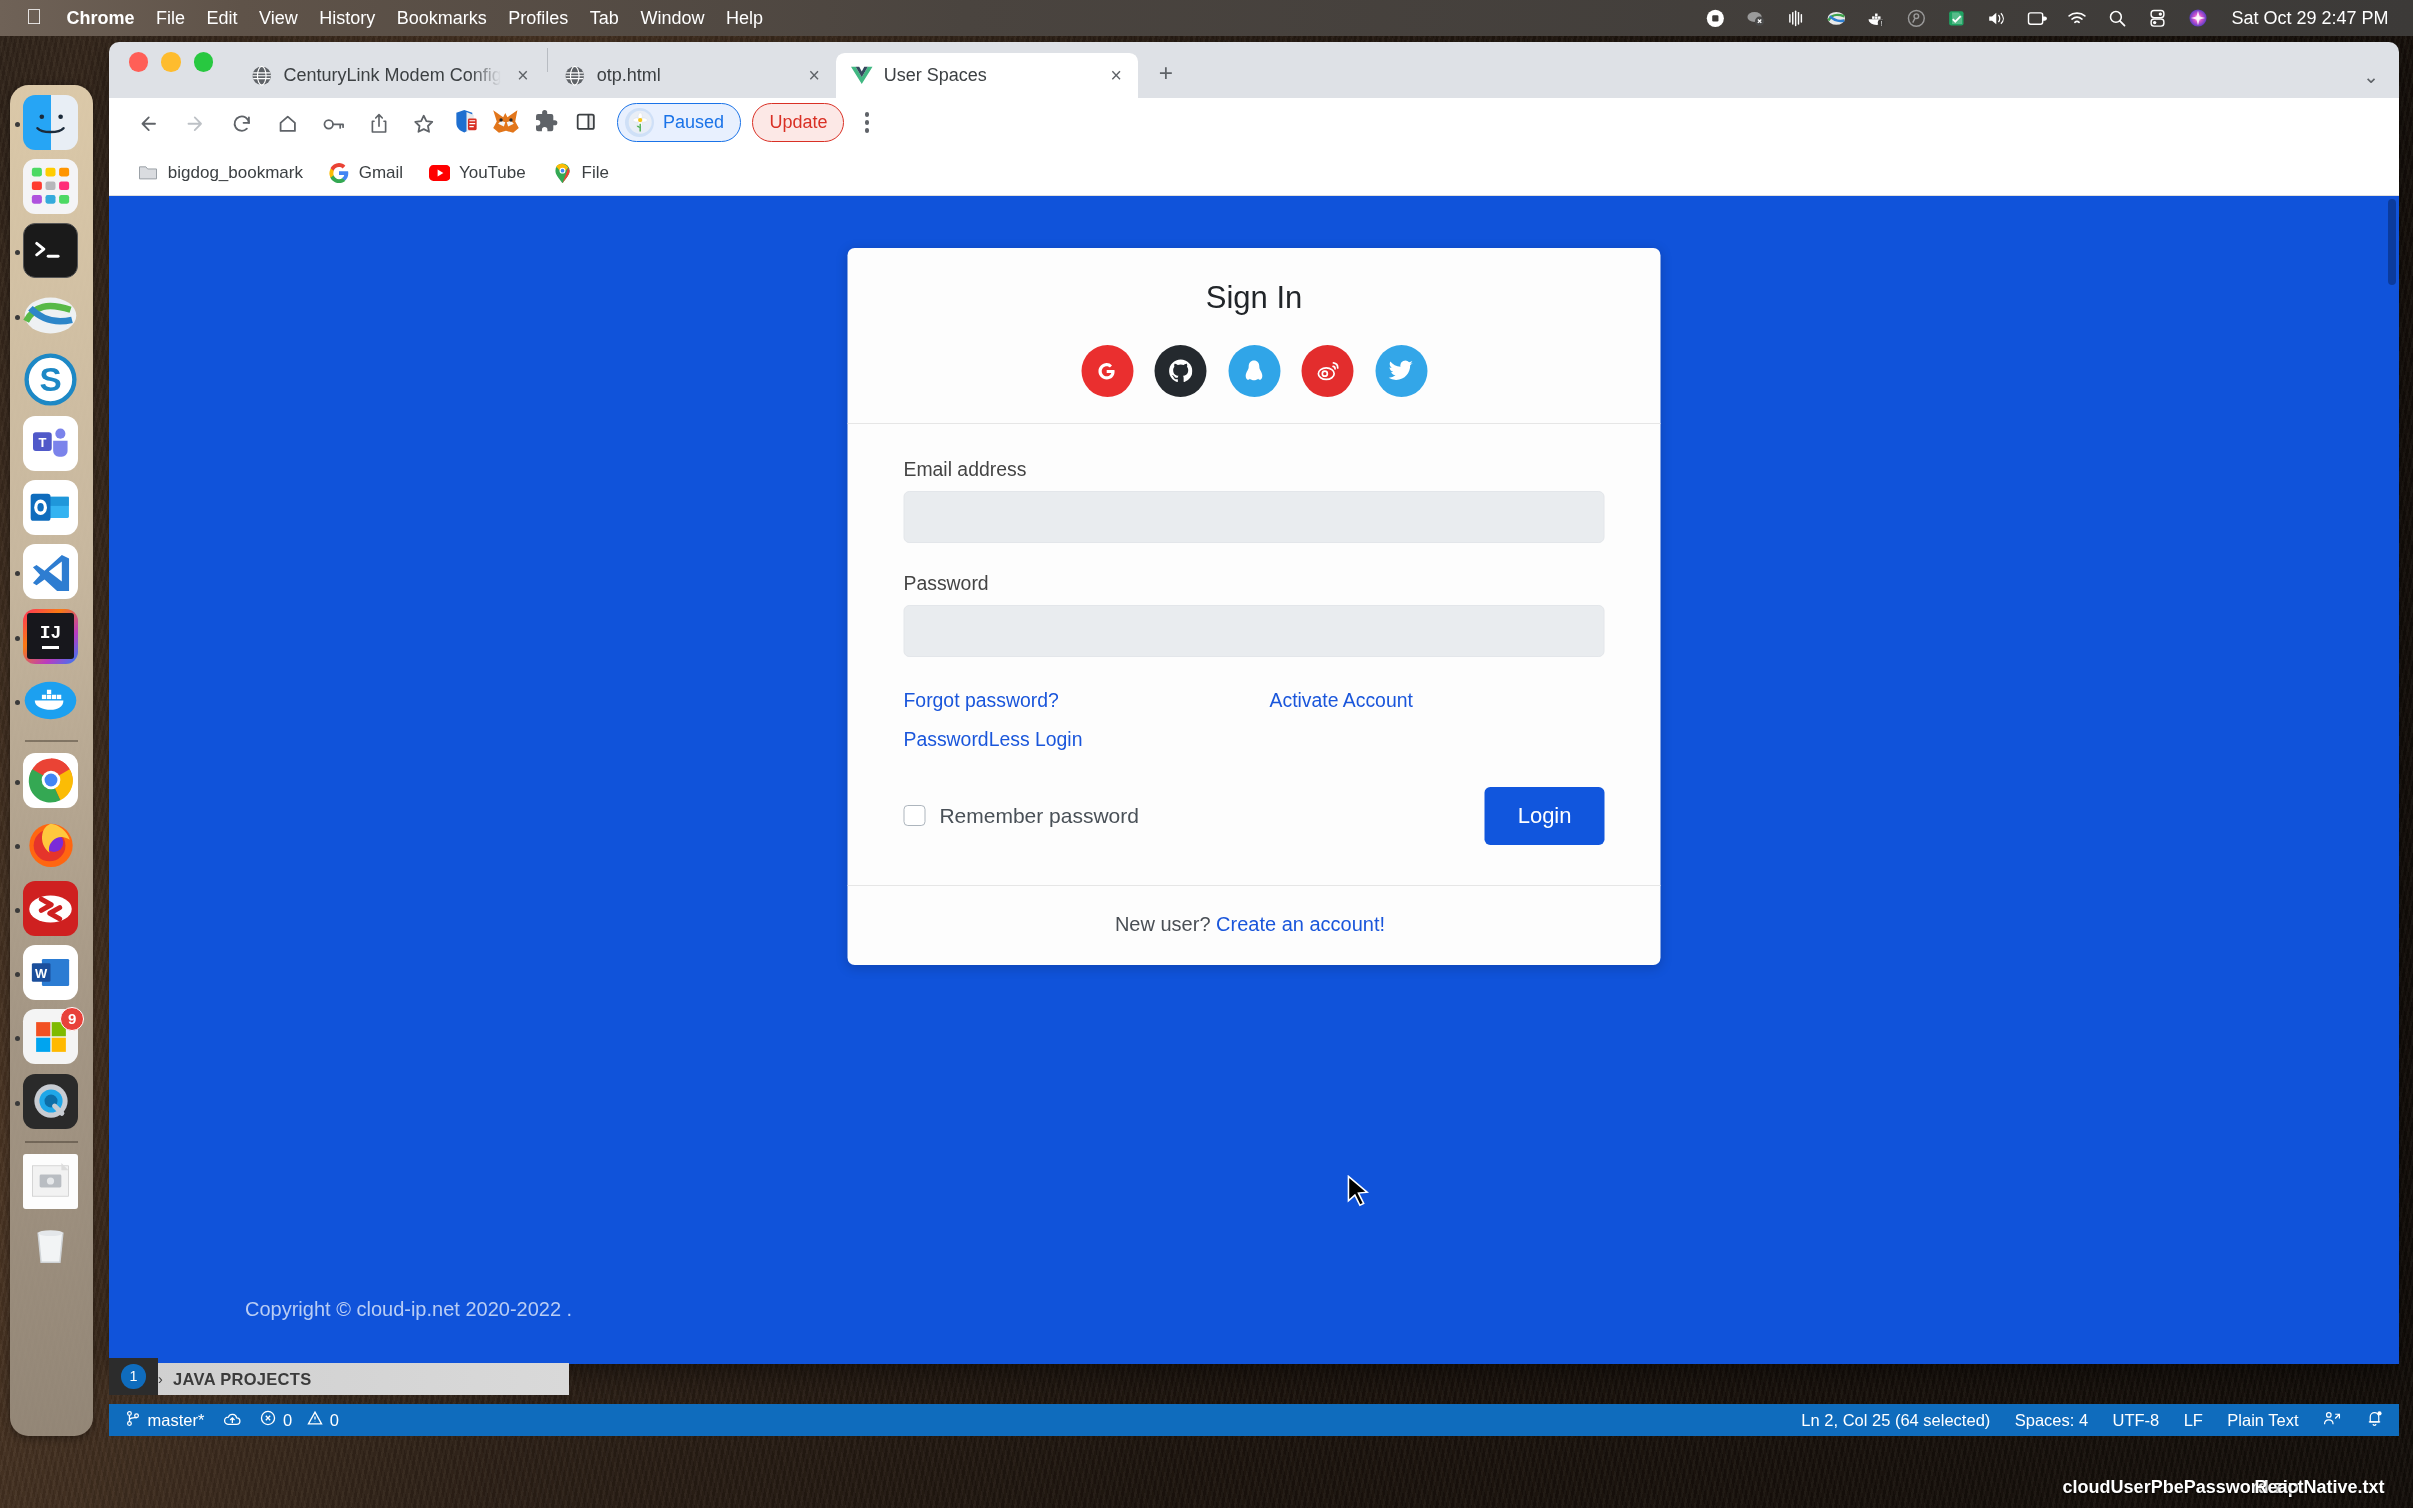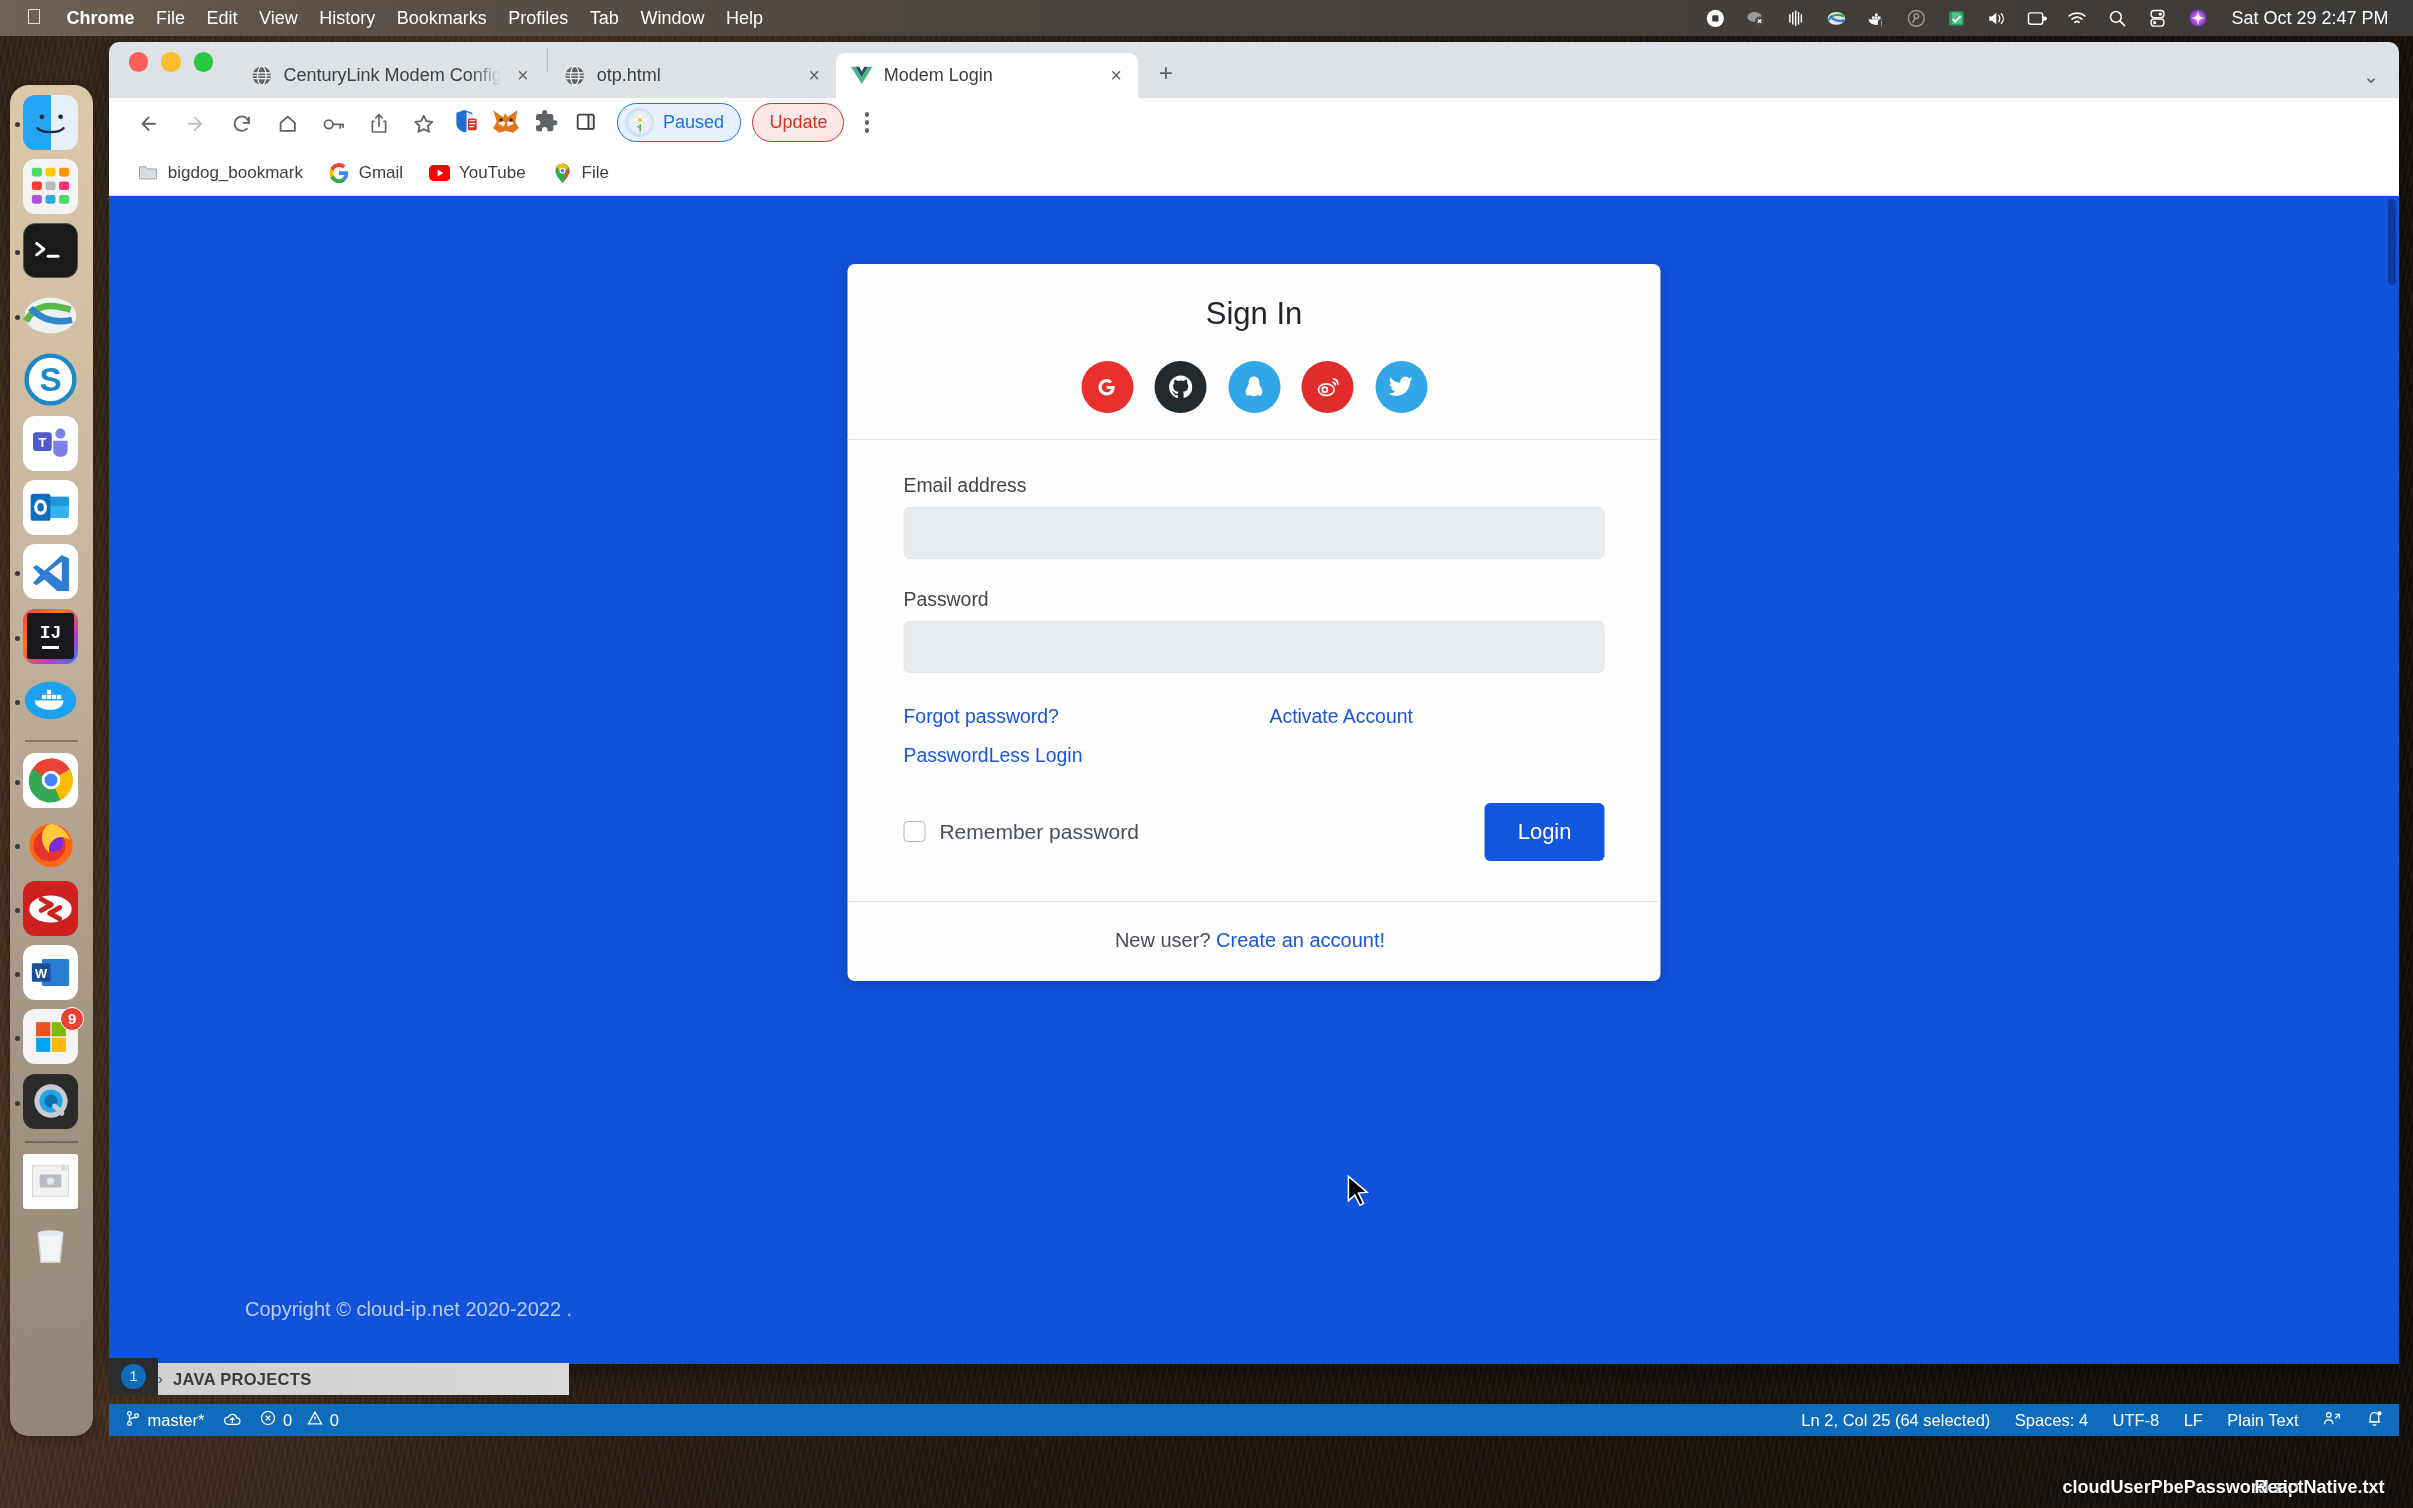--- a/index.html
+++ b/index.html
@@ -592,7 +592,7 @@
             <path d="M6.5 1h5L15 7.5 18.5 1h5L15 15.5z" fill="#35495e"></path>
           </svg>
       </span>
-      <span class="ttl">Modem Login</span>
+      <span class="ttl">User Spaces</span>
       <span class="tx">×</span>
     </div>
 

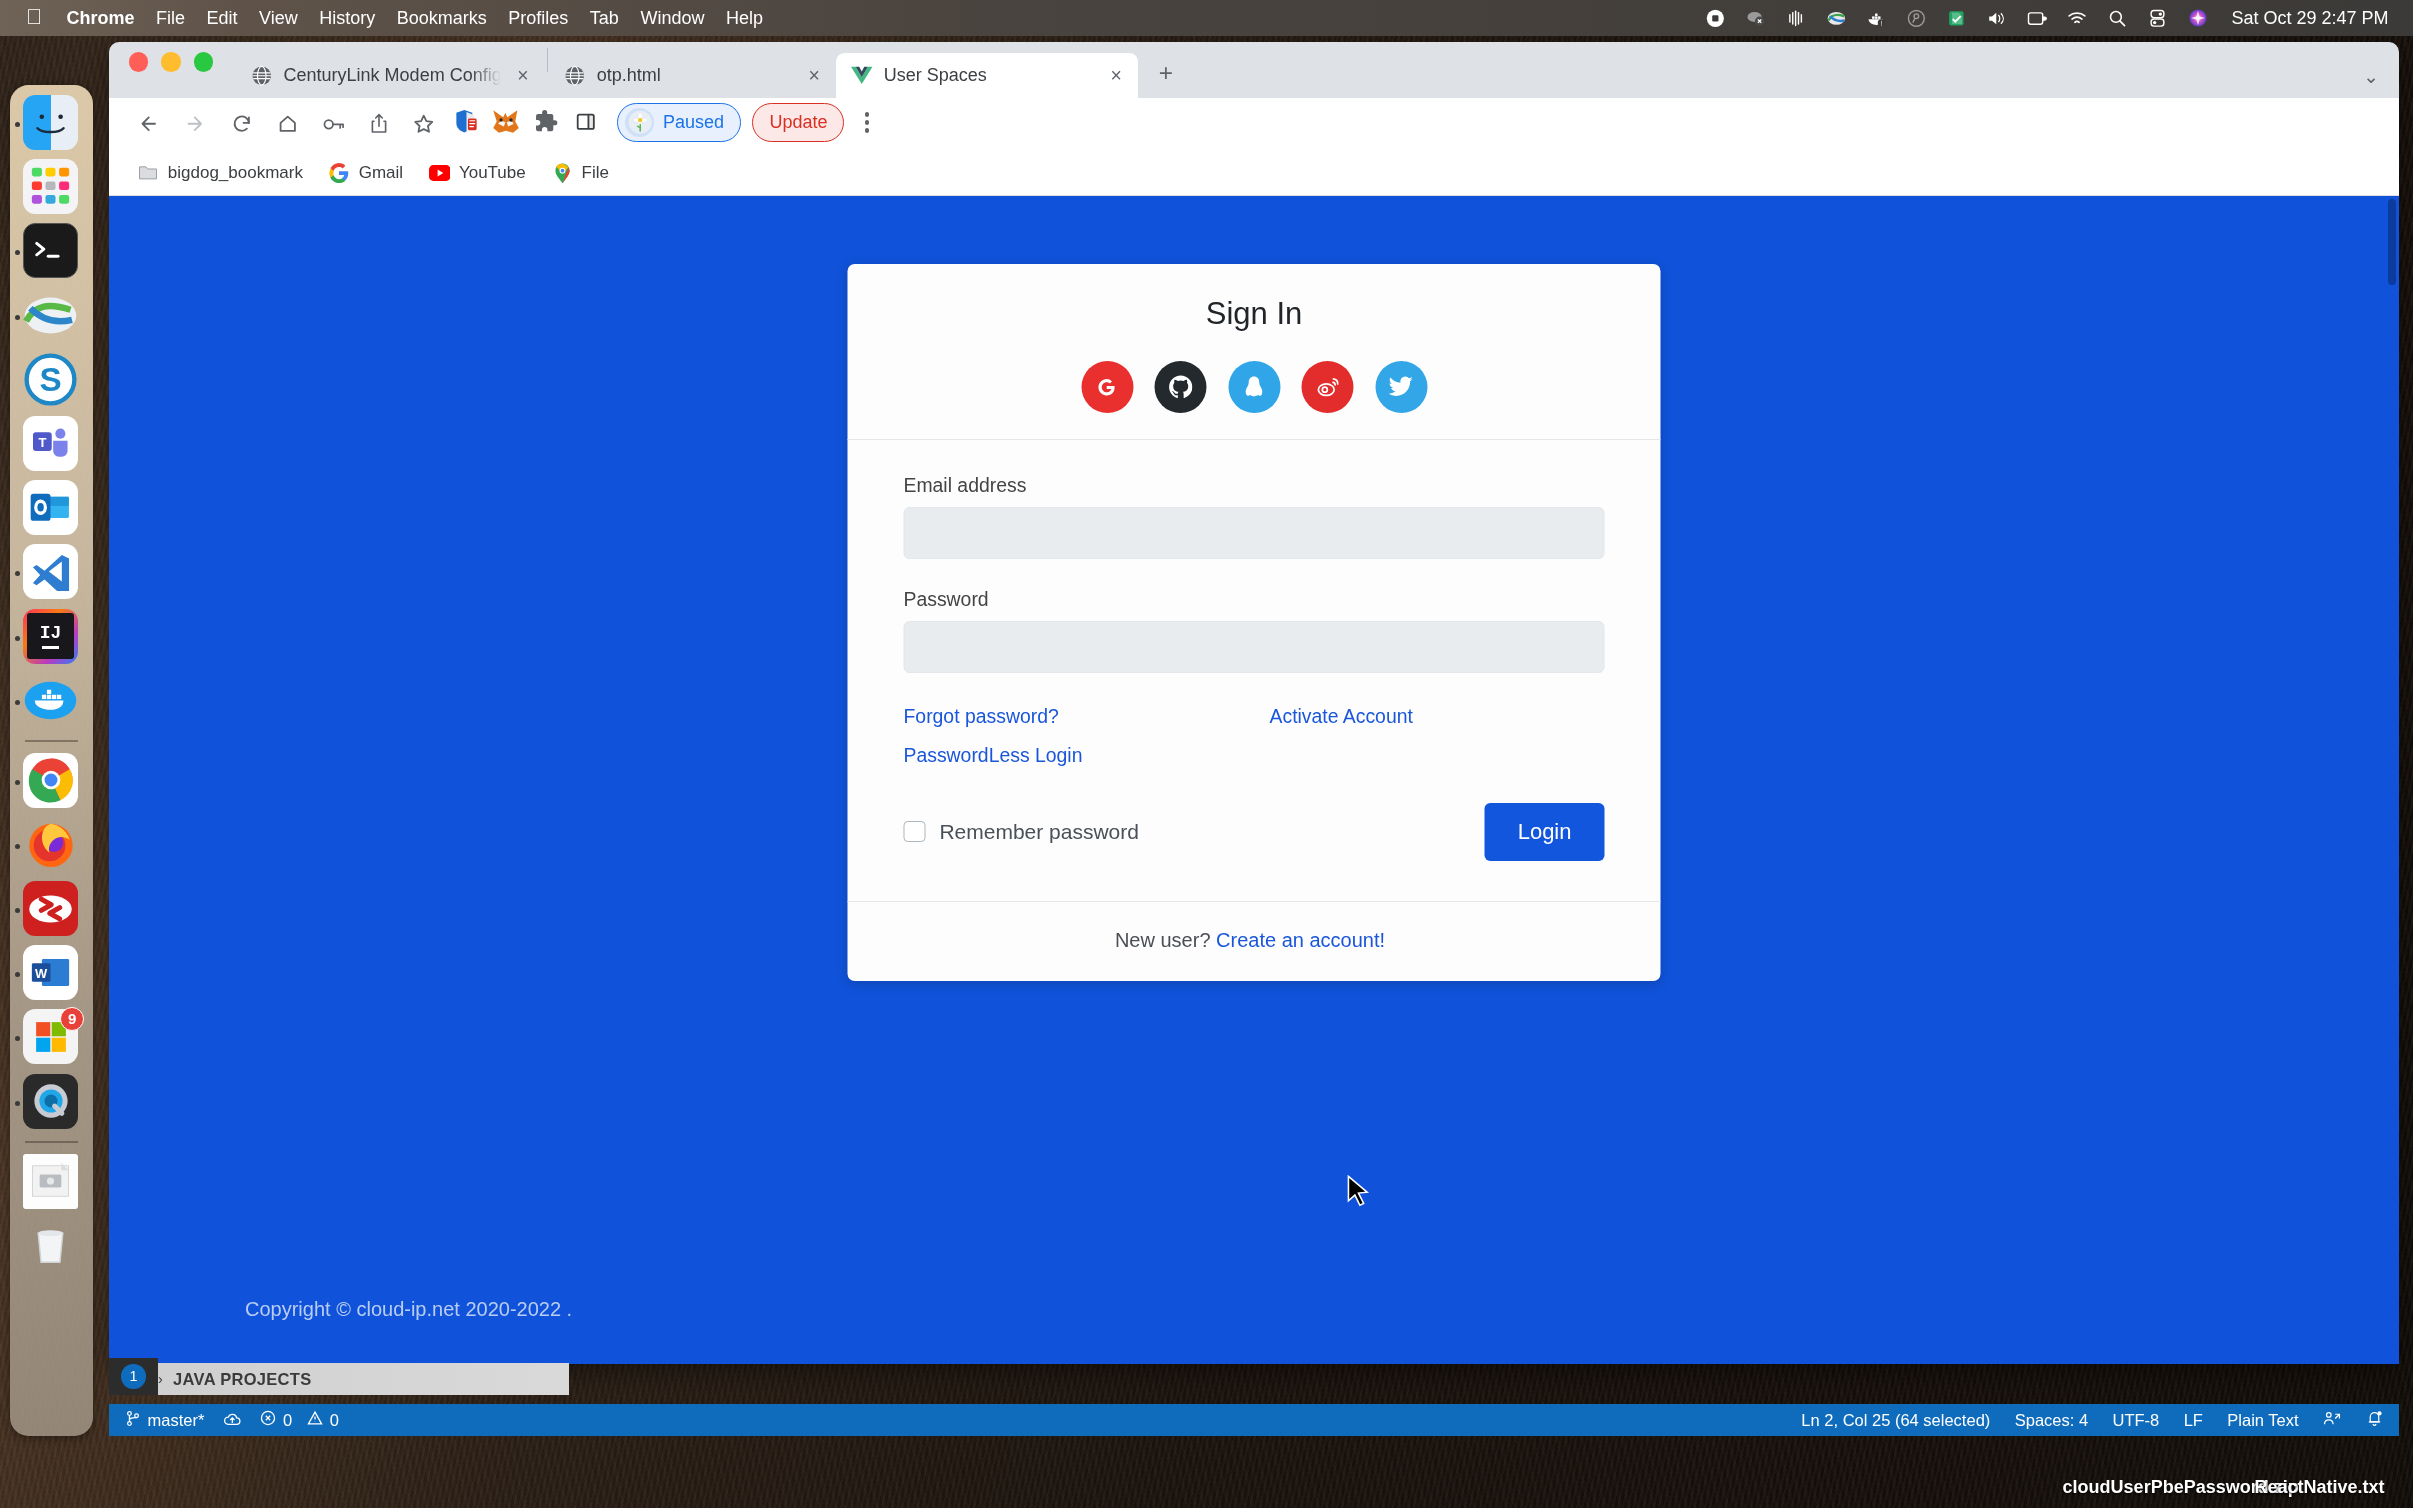--- a/index.html
+++ b/index.html
@@ -134,7 +134,7 @@
   #scrollbar .thumb { position:absolute; right:2.9px; top:2.9px; width:8.6px; height:86px; border-radius:4.3px; background:rgba(0,0,0,.28); }
 
   #card {
-    position:absolute; left:50%; transform:translateX(-50%); top:68px;
+    position:absolute; left:50%; transform:translateX(-50%); top:52px;
     width:813px; background:#fdfdfd; border-radius:7.2px;
     box-shadow:0 2.9px 11.5px rgba(0,0,0,.18);
   }

